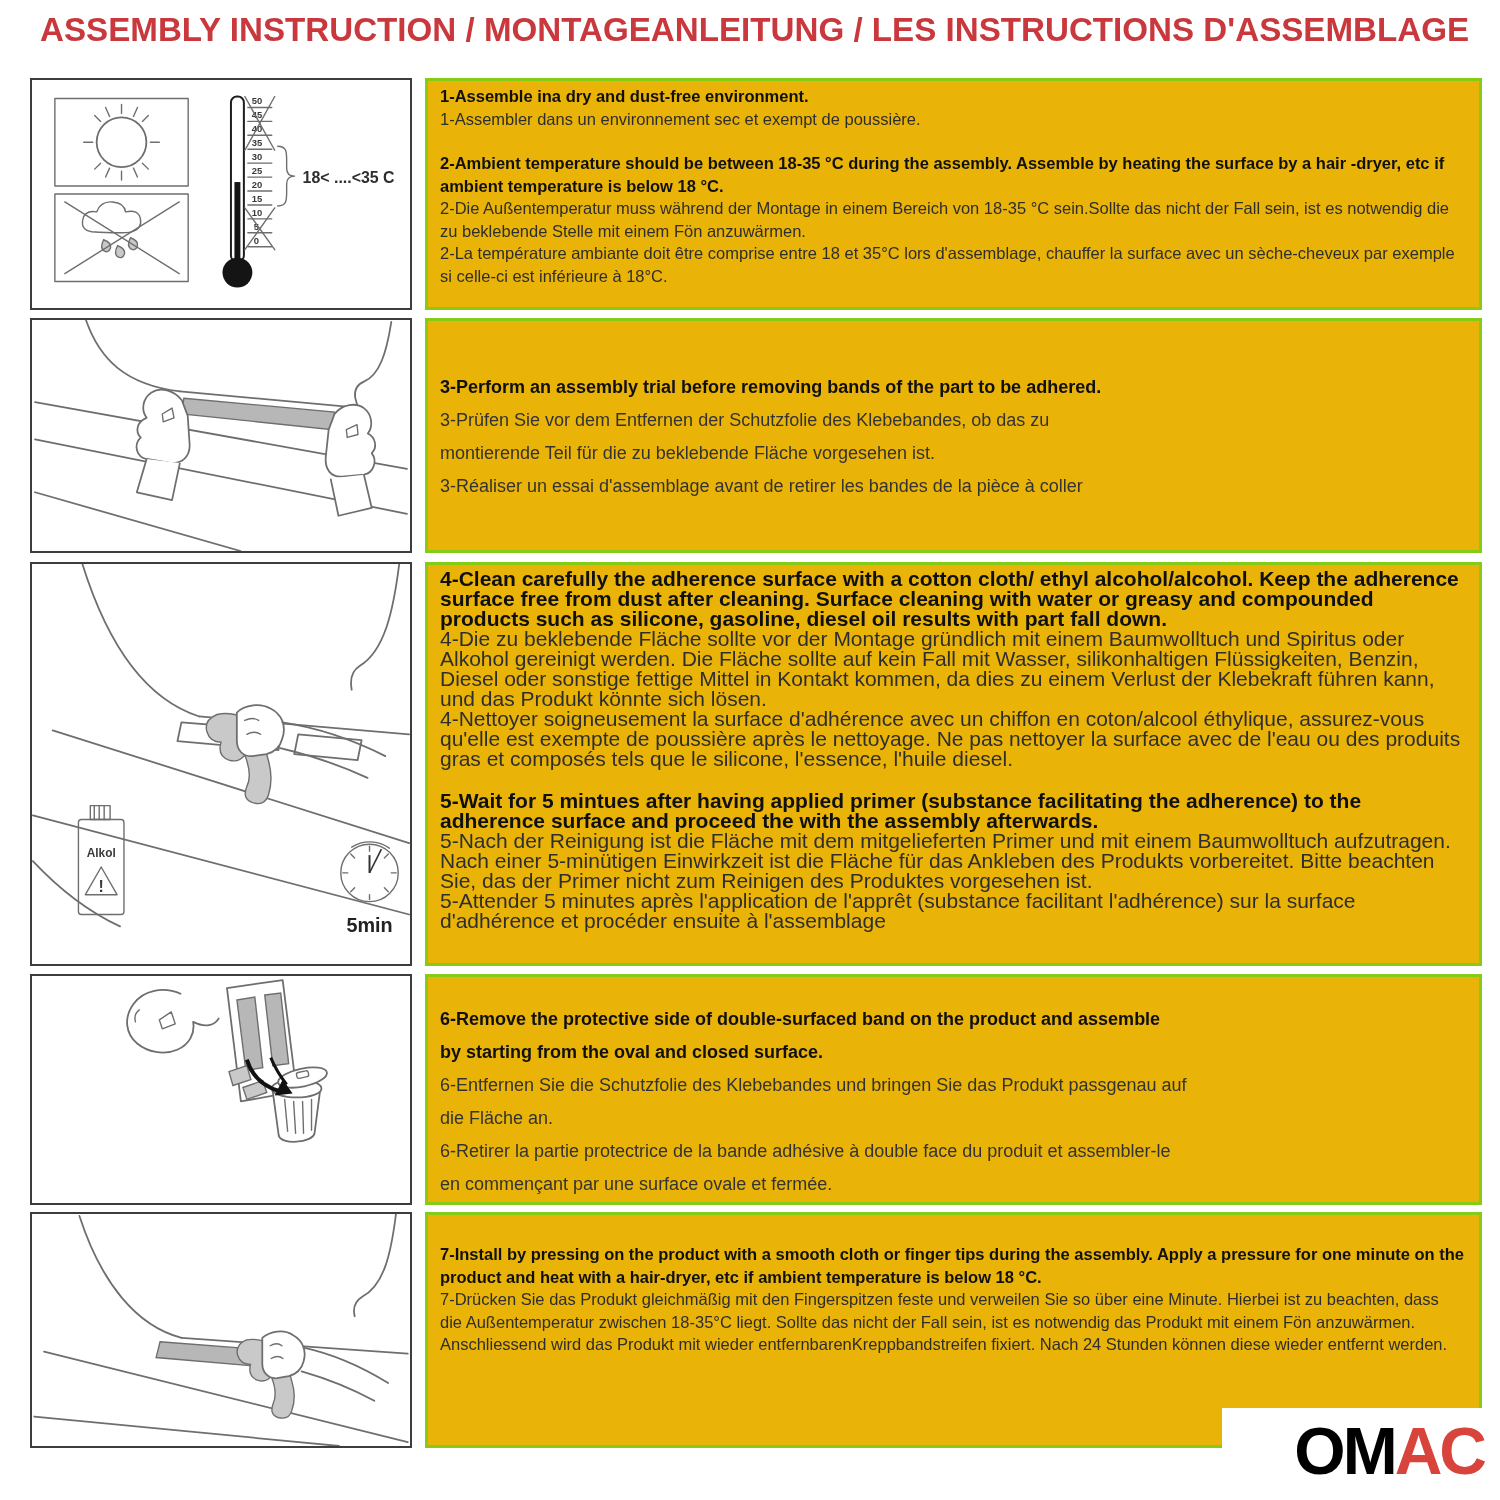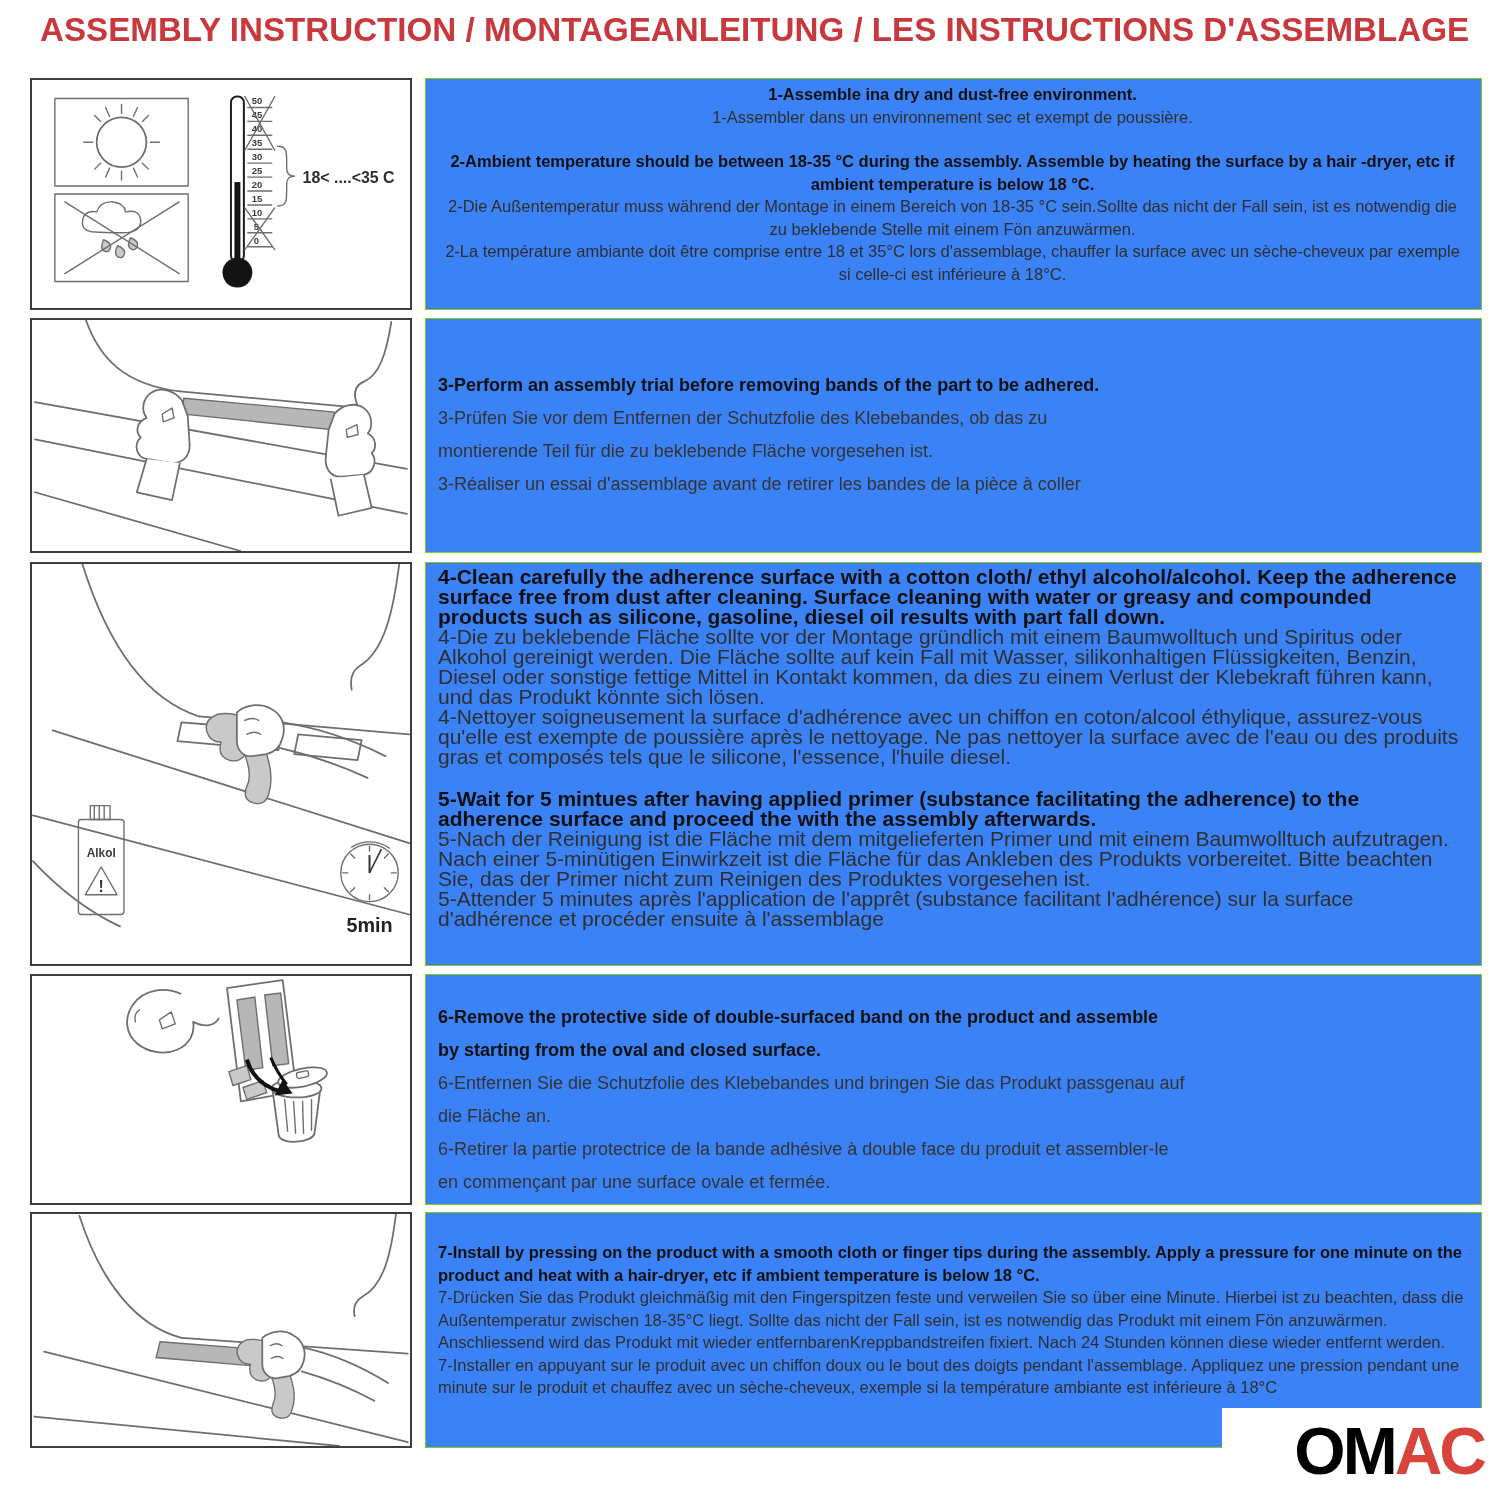--- a/index.html
+++ b/index.html
@@ -45,7 +45,7 @@
 
   <h1 class="title">ASSEMBLY INSTRUCTION / MONTAGEANLEITUNG / LES INSTRUCTIONS D'ASSEMBLAGE</h1>
 
-  <section class="row" style="top:78px;height:232px;text-align:center;">
+  <section class="row" style="top:78px;height:232px;">
     <div class="illus">
       <svg viewBox="0 0 380 228">
 

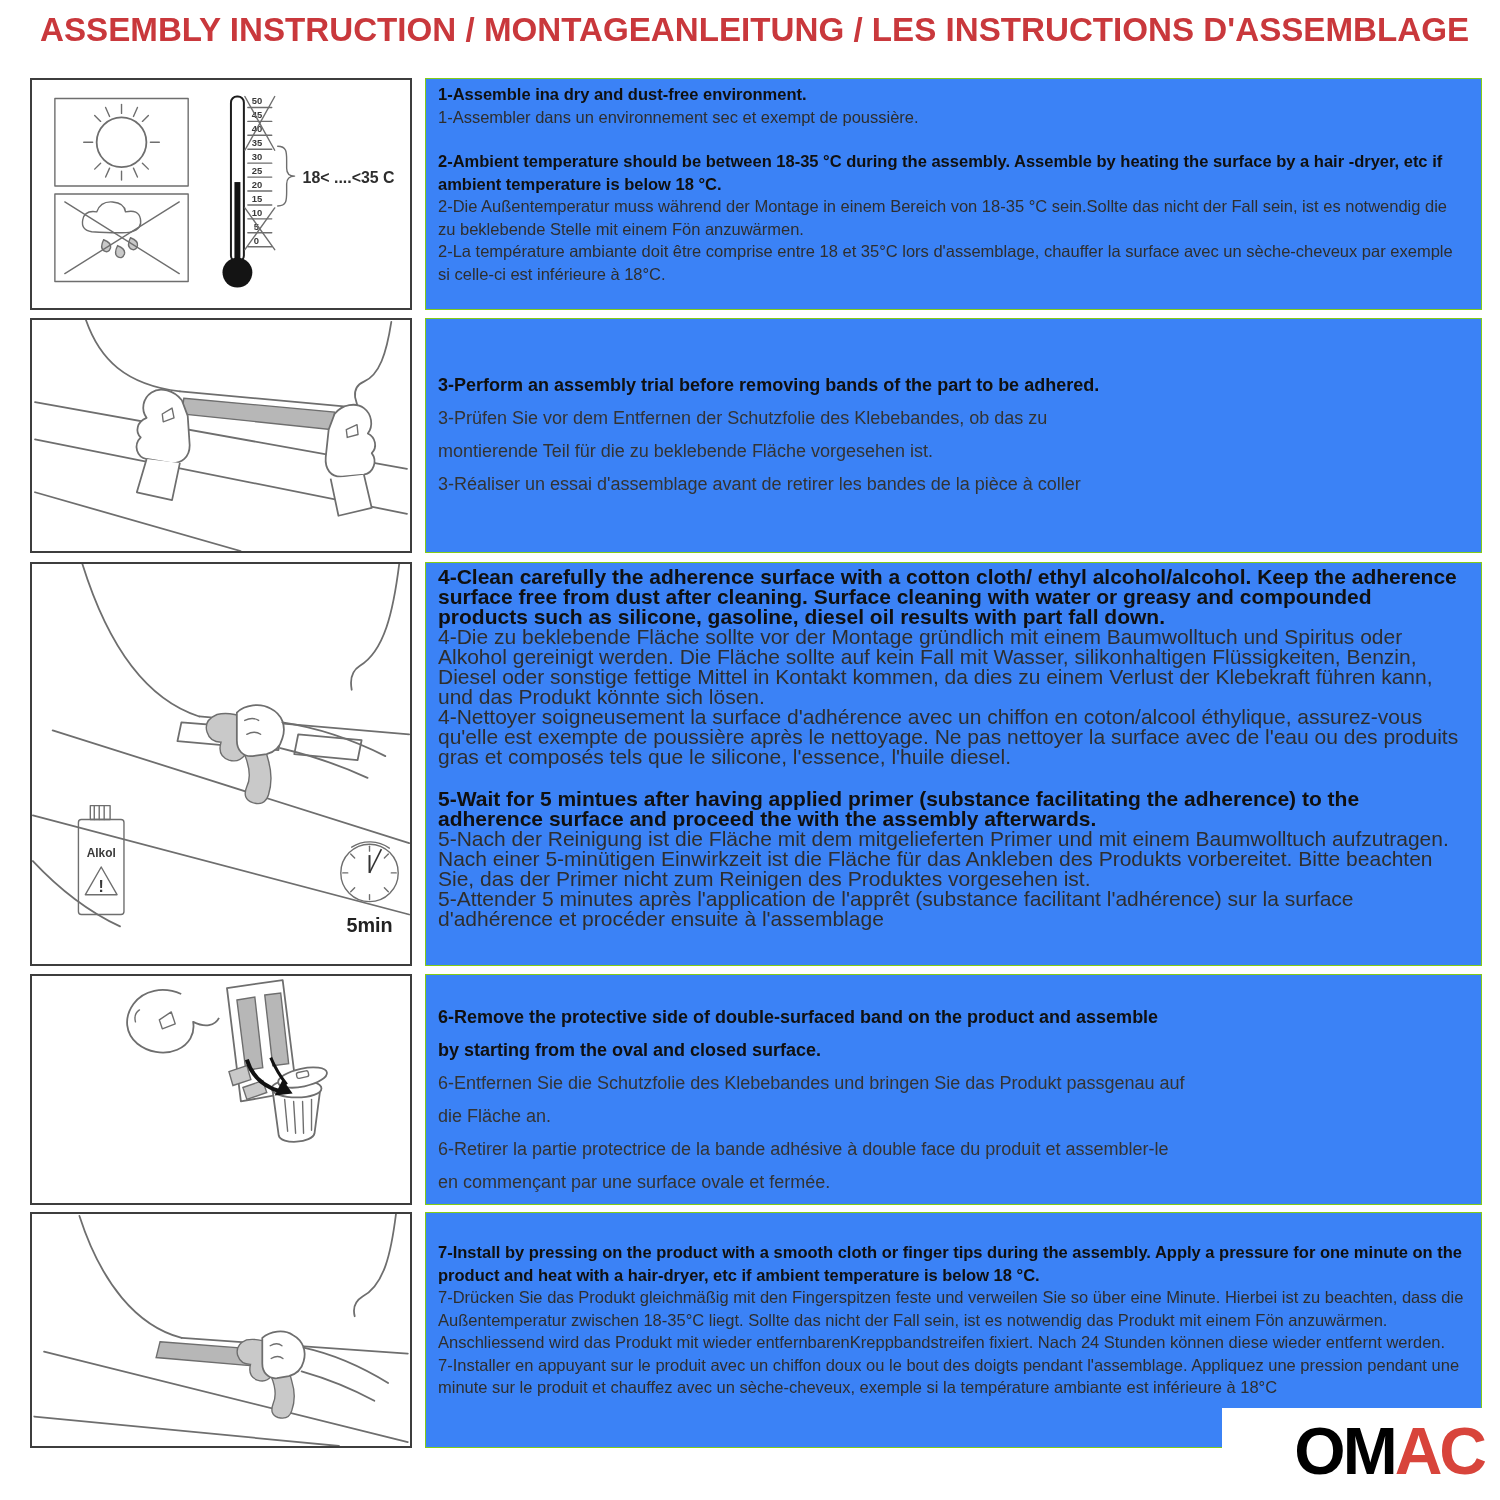--- a/index.html
+++ b/index.html
@@ -10,7 +10,7 @@
   .row{position:absolute;left:30px;right:18px;display:flex;align-items:stretch;}
   .illus{width:382px;flex:0 0 382px;border:2px solid #3d3d3d;background:#fff;box-sizing:border-box;}
   .illus svg{width:100%;height:100%;display:block;}
-  .tbox{flex:1;margin-left:13px;border:1px solid #84cc16;background:#3b82f6;box-sizing:border-box;
+  .tbox{flex:1;margin-left:13px;border:3px solid #84cc16;background:#eab308;box-sizing:border-box;
         padding:6px 14px 6px 12px;overflow:hidden;}
   .tbox p{margin:0;color:#2e2e2e;}
   .t-sm p{font-size:16.5px;line-height:22.5px;}

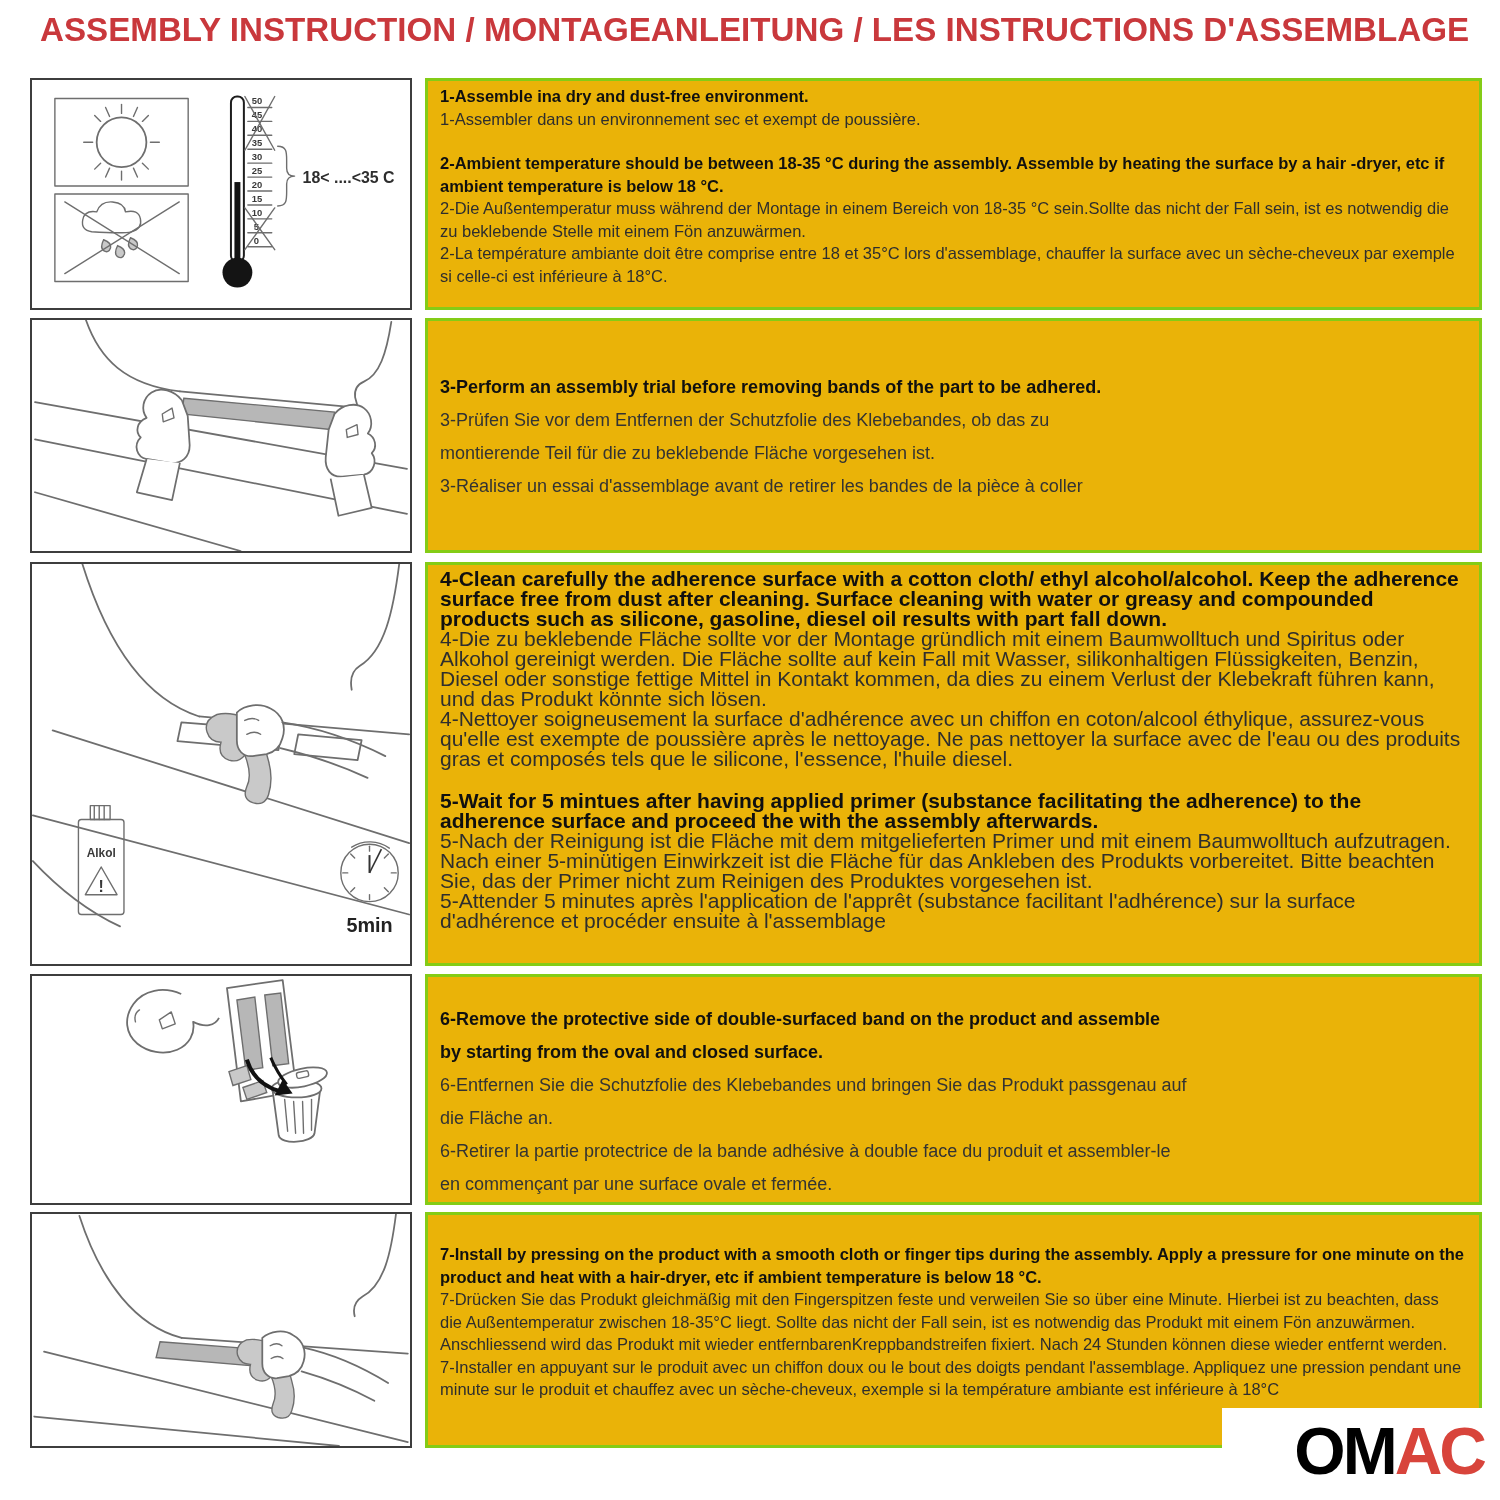--- a/index.html
+++ b/index.html
@@ -276,7 +276,6 @@
     <div class="tbox t-sm pt5">
       <p class="b">7-Install by pressing on the product with a smooth cloth or finger tips during the assembly. Apply a pressure for one minute on the product and heat with a hair-dryer, etc if ambient temperature is below 18 °C.</p>
       <p>7-Drücken Sie das Produkt gleichmäßig mit den Fingerspitzen feste und verweilen Sie so über eine Minute. Hierbei ist zu beachten, dass die Außentemperatur zwischen 18-35°C liegt. Sollte das nicht der Fall sein, ist es notwendig das Produkt mit einem Fön anzuwärmen. Anschliessend wird das Produkt mit wieder entfernbarenKreppbandstreifen fixiert. Nach 24 Stunden können diese wieder entfernt werden.</p>
-      <p>7-Installer en appuyant sur le produit avec un chiffon doux ou le bout des doigts pendant l'assemblage. Appliquez une pression pendant une minute sur le produit et chauffez avec un sèche-cheveux, exemple si la température ambiante est inférieure à 18°C</p>
     </div>
   </section>
 

